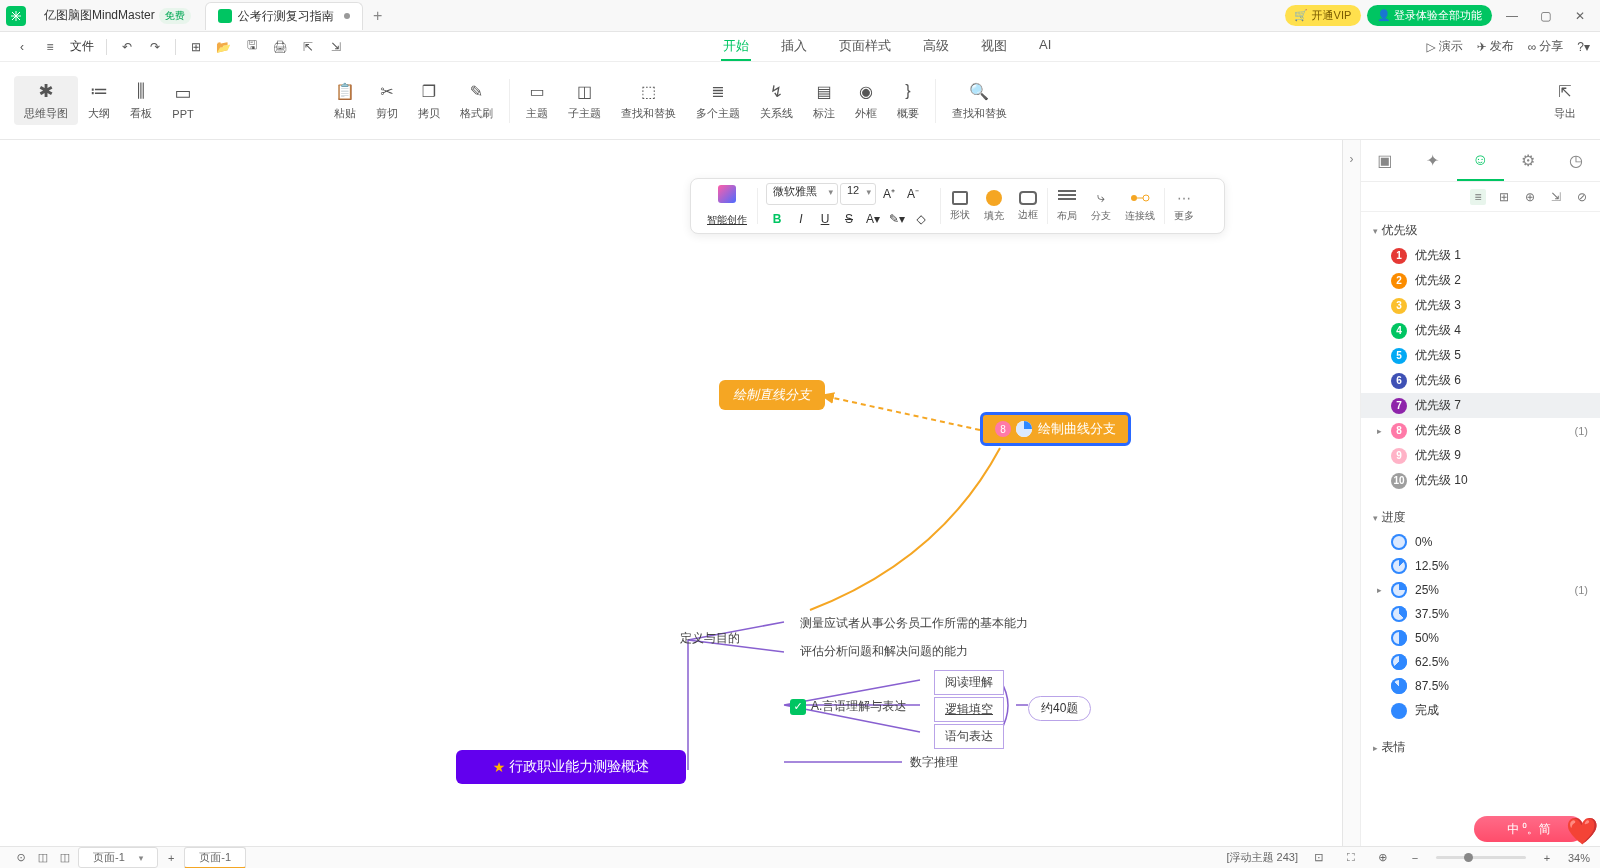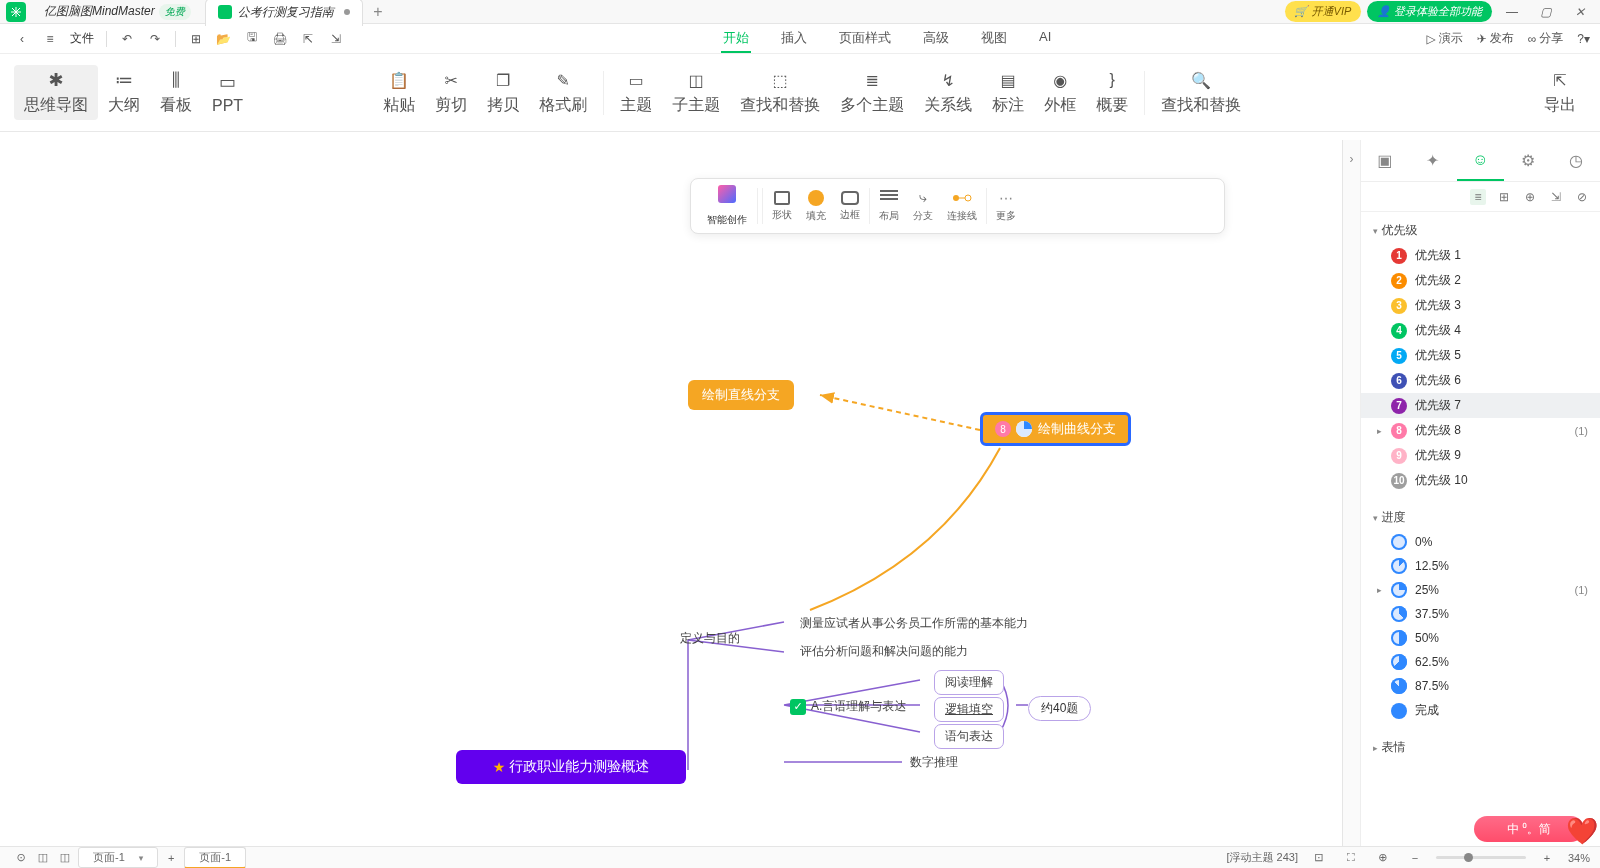--- a/index.html
+++ b/index.html
@@ -6,7 +6,7 @@
 body { width:1600px; height:868px; overflow:hidden; background:#fff; font-size:12px; color:#333; position:relative; }
 
 
-.titlebar { height:24px; display:flex; align-items:center; background:#f8f8f8; border-bottom:1px solid #e5e5e5; padding:0 6px;font-style:italic; }
+.titlebar { height:32px; display:flex; align-items:center; background:#f8f8f8; border-bottom:1px solid #e5e5e5; padding:0 6px; }
 .logo { width:20px; height:20px; background:#00c562; border-radius:4px; display:flex; align-items:center; justify-content:center; color:#fff; font-size:10px; margin-right:6px; }
 .tab { height:28px; display:flex; align-items:center; padding:0 12px; border-radius:6px 6px 0 0; font-size:12px; margin-right:2px; cursor:pointer; max-width:180px; }
 .tab.app { background:transparent; font-weight:500; }

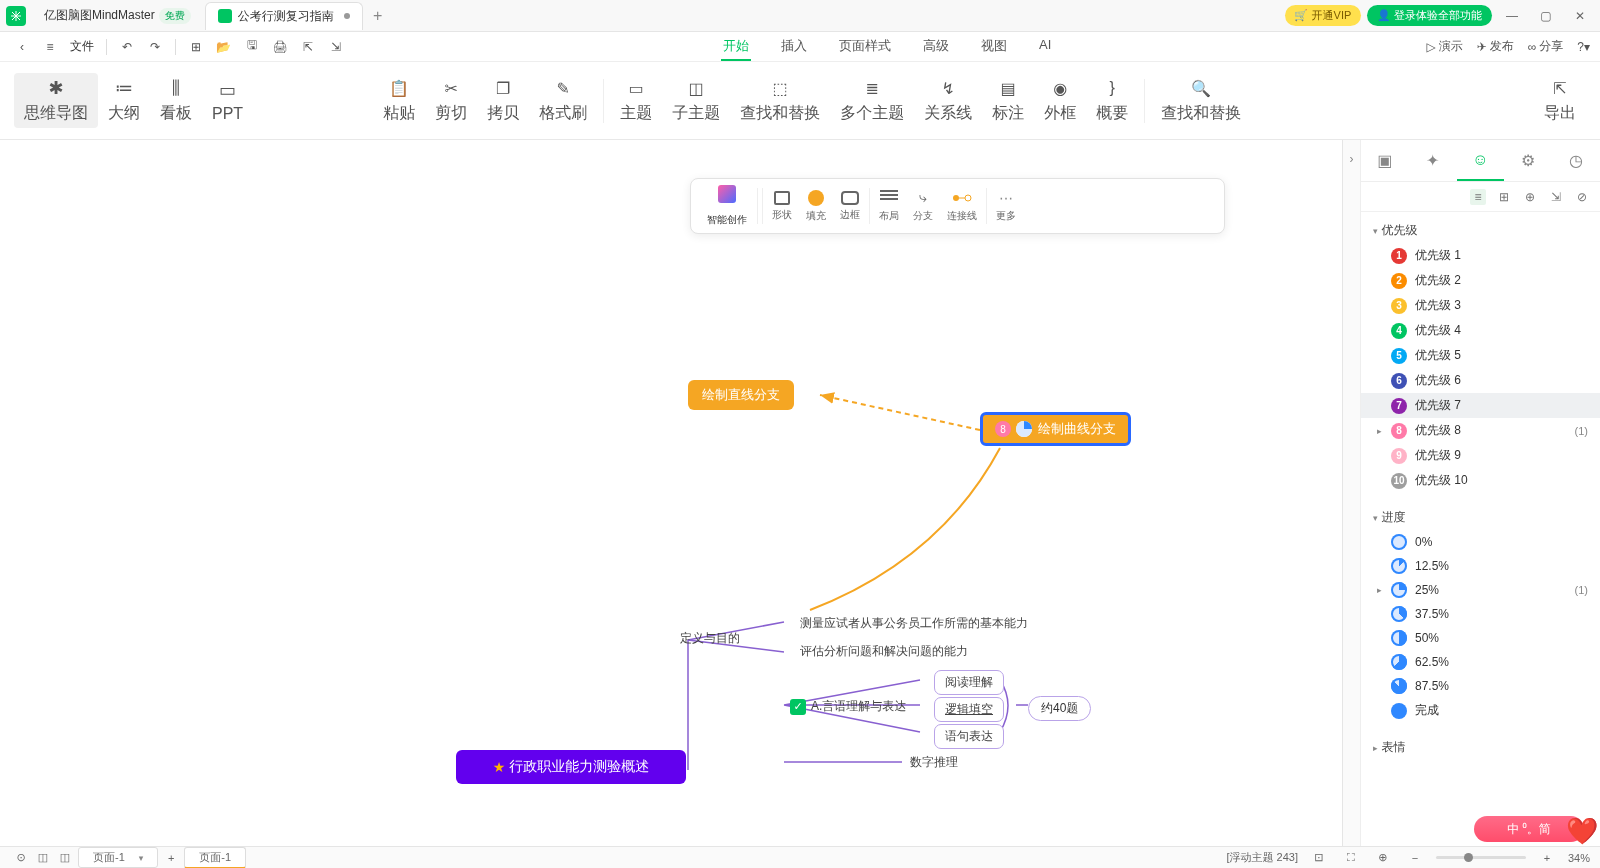--- a/index.html
+++ b/index.html
@@ -34,7 +34,7 @@
 .ribbon { height:78px; display:flex; align-items:center; padding:0 14px; border-bottom:1px solid #e8e8e8; background:#fff; }
 .rgroup { display:flex; flex-direction:column; align-items:center; gap:4px; padding:0 10px; cursor:pointer; }
 .rgroup .ricon { width:22px; height:22px; display:flex; align-items:center; justify-content:center; color:#555; font-size:16px; }
-.rgroup .rlabel { font-size:16px; color:#555; }
+.rgroup .rlabel { font-size:11px; color:#555; }
 .rsep { width:1px; height:44px; background:#eee; margin:0 6px; }
 .rgroup.view .ricon { font-size:18px; }
 .rgroup.active { background:#f0f0f0; border-radius:4px; padding:4px 10px; }

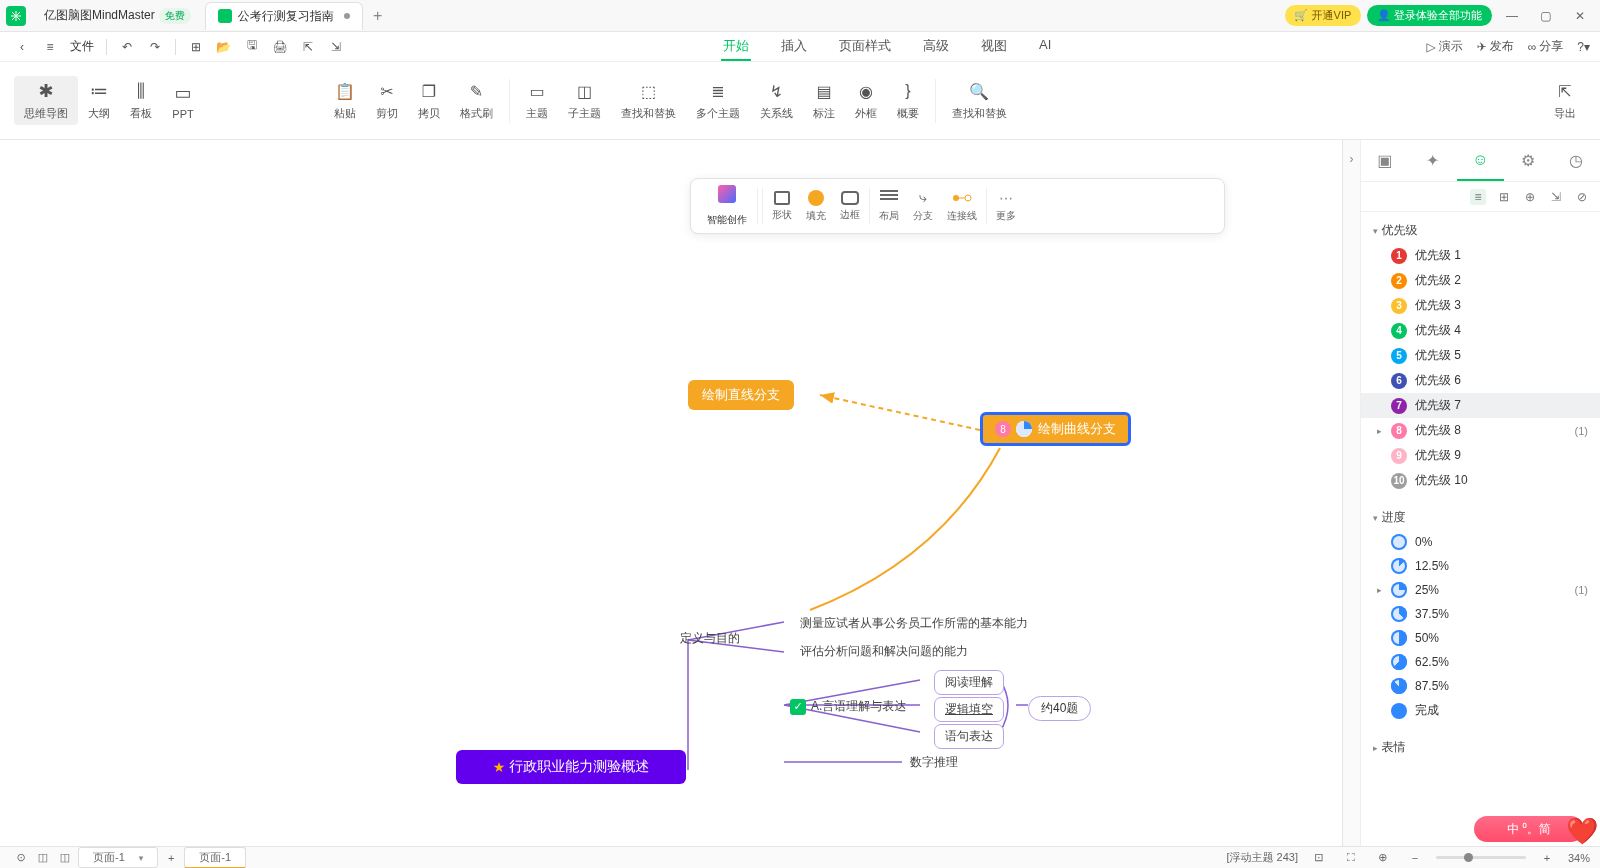--- a/index.html
+++ b/index.html
@@ -296,6 +296,23 @@
       <span style="font-size:10px">智能创作</span>
     </div>
   <div class="fb-sep"></div>
+  <div style="display:flex; flex-direction:column; gap:3px; padding:0 4px;">
+    <div class="fb-font">
+      <div class="fb-sel" style="width:72px"><span>微软雅黑</span></div>
+      <div class="fb-sel" style="width:36px"><span>12</span></div>
+      <div class="fb-btn">A⁺</div>
+      <div class="fb-btn">A⁻</div>
+    </div>
+    <div class="fb-font">
+      <div class="fb-btn bold">B</div>
+      <div class="fb-btn" style="font-style:italic">I</div>
+      <div class="fb-btn" style="text-decoration:underline">U</div>
+      <div class="fb-btn" style="text-decoration:line-through">S</div>
+      <div class="fb-btn">A▾</div>
+      <div class="fb-btn">✎▾</div>
+      <div class="fb-btn">◇</div>
+    </div>
+  </div>
   <div class="fb-sep"></div>
   <div class="fb-col">
       <div class="fb-shape"></div>

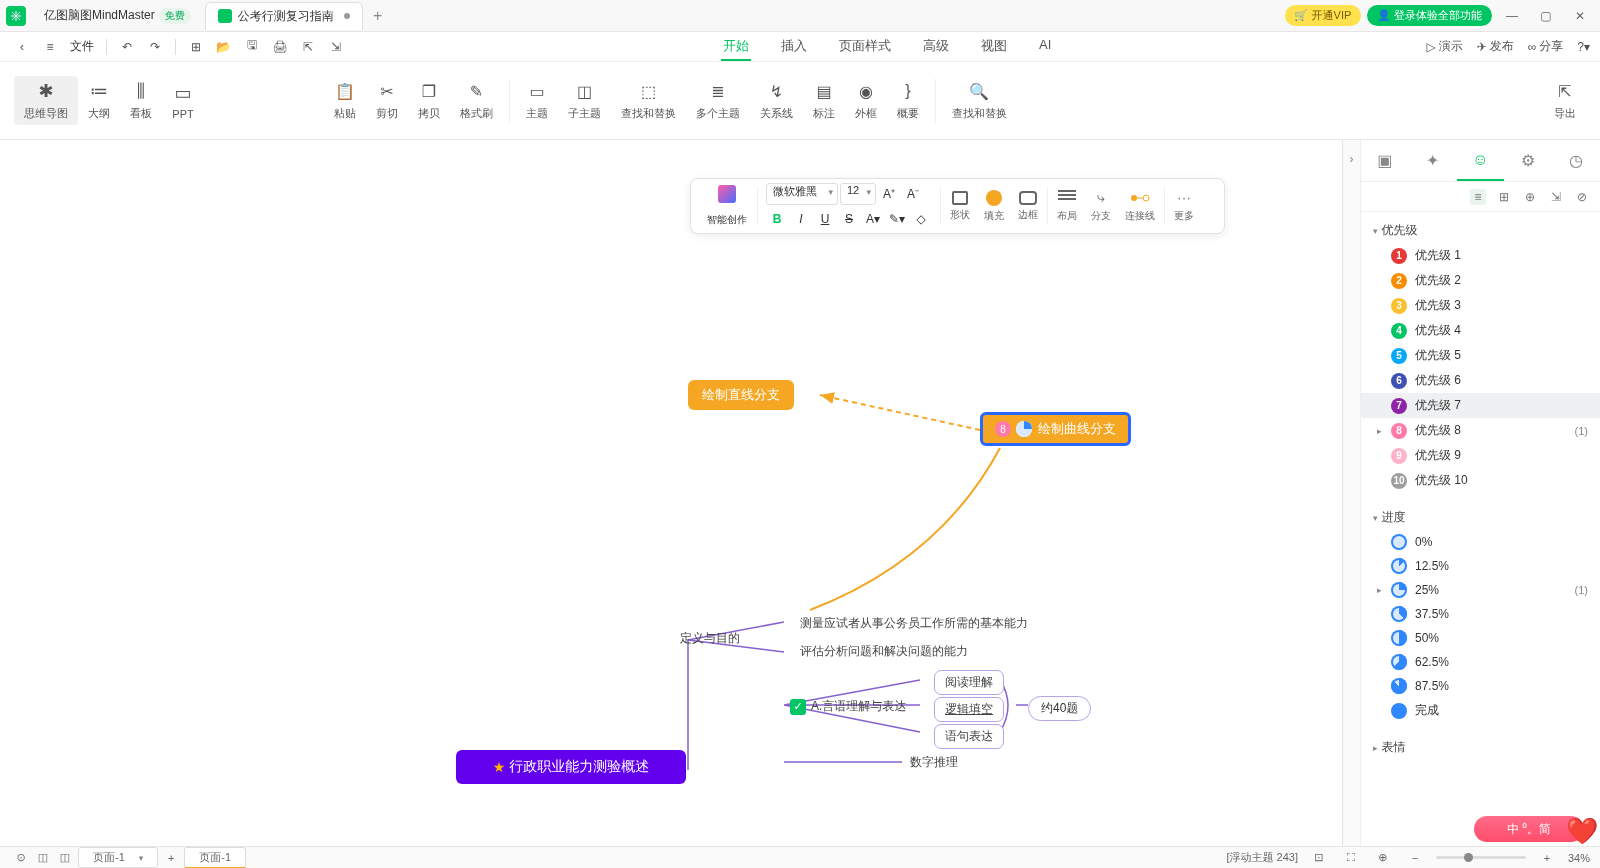--- a/index.html
+++ b/index.html
@@ -59,7 +59,7 @@
 
 
 .floatbar { position:absolute; top:178px; left:690px; width:535px; height:56px; background:#fff; border:1px solid #e2e2e2; border-radius:8px; box-shadow:0 2px 10px rgba(0,0,0,.08); display:flex; align-items:center; padding:0 10px; gap:4px; z-index:10; }
-.fb-ai { display:flex; flex-direction:column; align-items:center; gap:10px; padding:0 6px; }
+.fb-ai { display:flex; flex-direction:column; align-items:center; gap:10px; padding:0 6px;text-decoration:underline; }
 .fb-ai .ai-icon { width:18px; height:18px; background:linear-gradient(135deg,#ff5ea8,#4d6bff); border-radius:3px; }
 .fb-sep { width:1px; height:36px; background:#eee; }
 .fb-font { display:flex; align-items:center; gap:2px; }

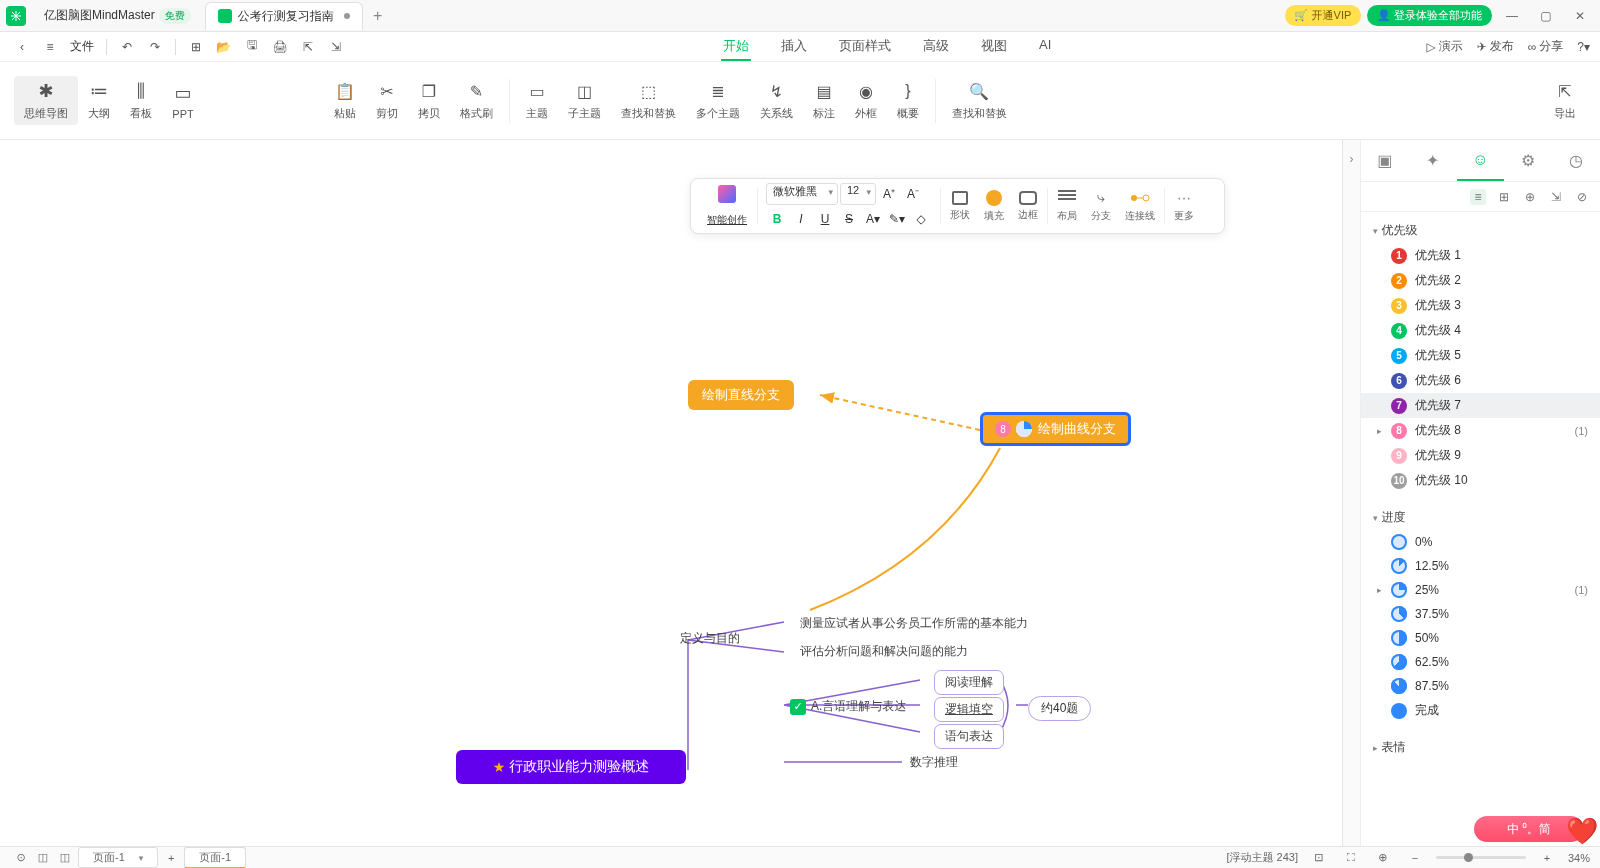--- a/index.html
+++ b/index.html
@@ -263,7 +263,7 @@
     <path d="M784 622 L902 622" stroke="#8860d0" stroke-width="1.5" fill="none"></path>
   </svg>
 
-  <div class="node orange" style="top:240px; left:688px;">
+  <div class="node orange" style="top:240px; left:719px;font-style:italic;">
       <span>绘制直线分支</span>
     </div>
   <div class="node orange sel" style="top:272px; left:980px;">

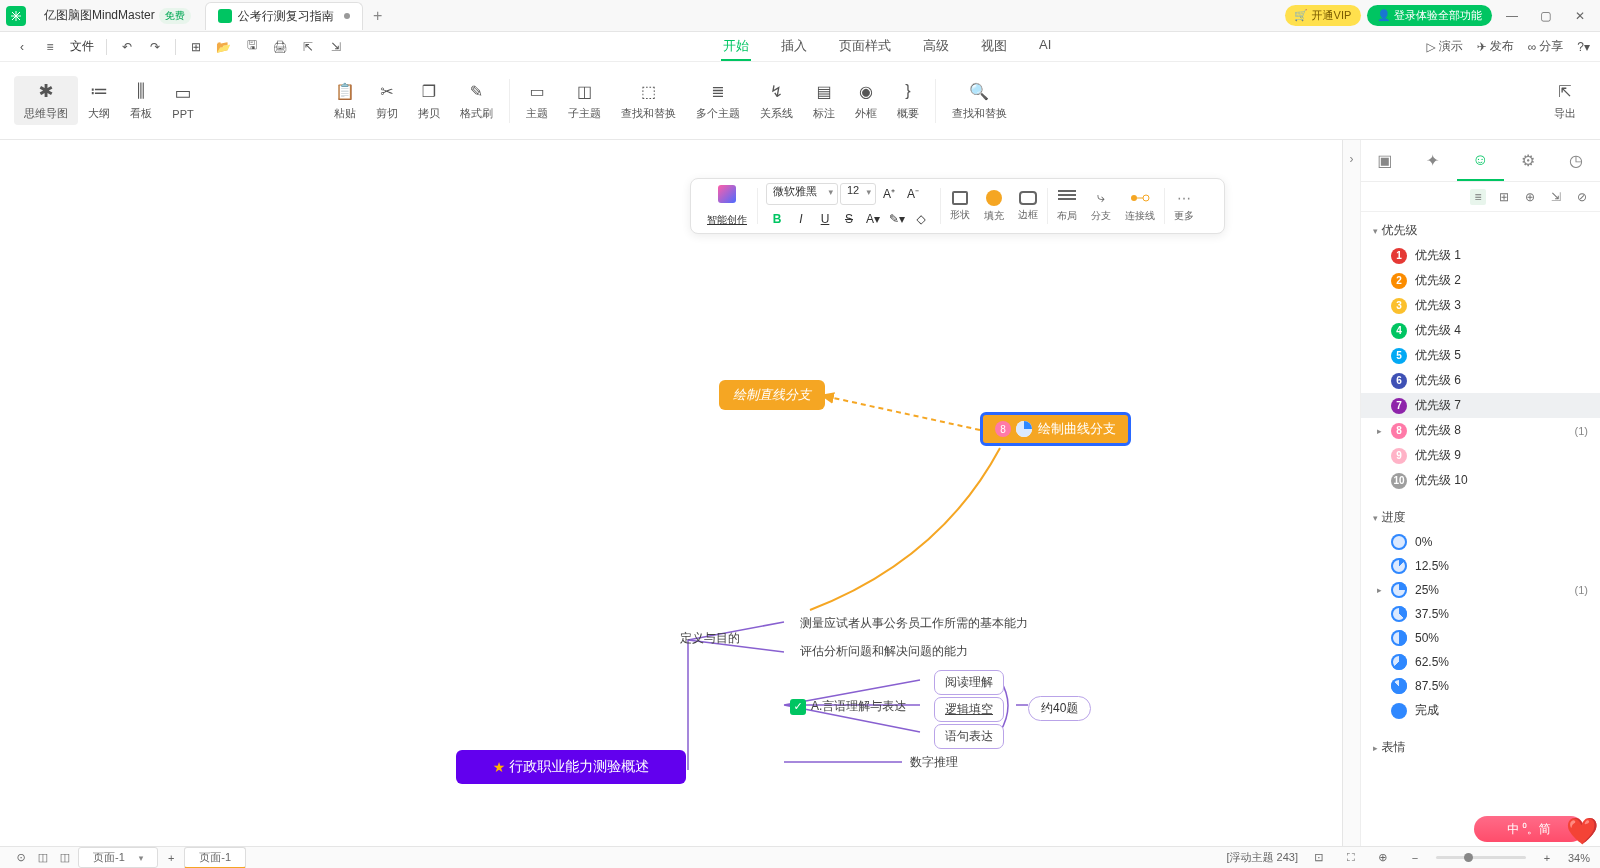--- a/index.html
+++ b/index.html
@@ -52,7 +52,7 @@
 .star { color:#ffb300; margin-right:4px; }
 .ntext { position:absolute; font-size:12px; color:#444; }
 .chk { width:16px; height:16px; background:#00c562; border-radius:3px; color:#fff; font-size:11px; display:inline-flex; align-items:center; justify-content:center; margin-right:5px; }
-.box { position:absolute; border:1px solid #b9a3e8; border-radius:7px; padding:3px 10px; font-size:12px; color:#444; background:#fff; }
+.box { position:absolute; border:1px solid #b9a3e8; border-radius:0; padding:3px 10px; font-size:12px; color:#444; background:#fff; }
 .pill { position:absolute; border:1px solid #b9a3e8; border-radius:14px; padding:3px 12px; font-size:12px; }
 
 svg.lines { position:absolute; top:0; left:0; pointer-events:none; }

